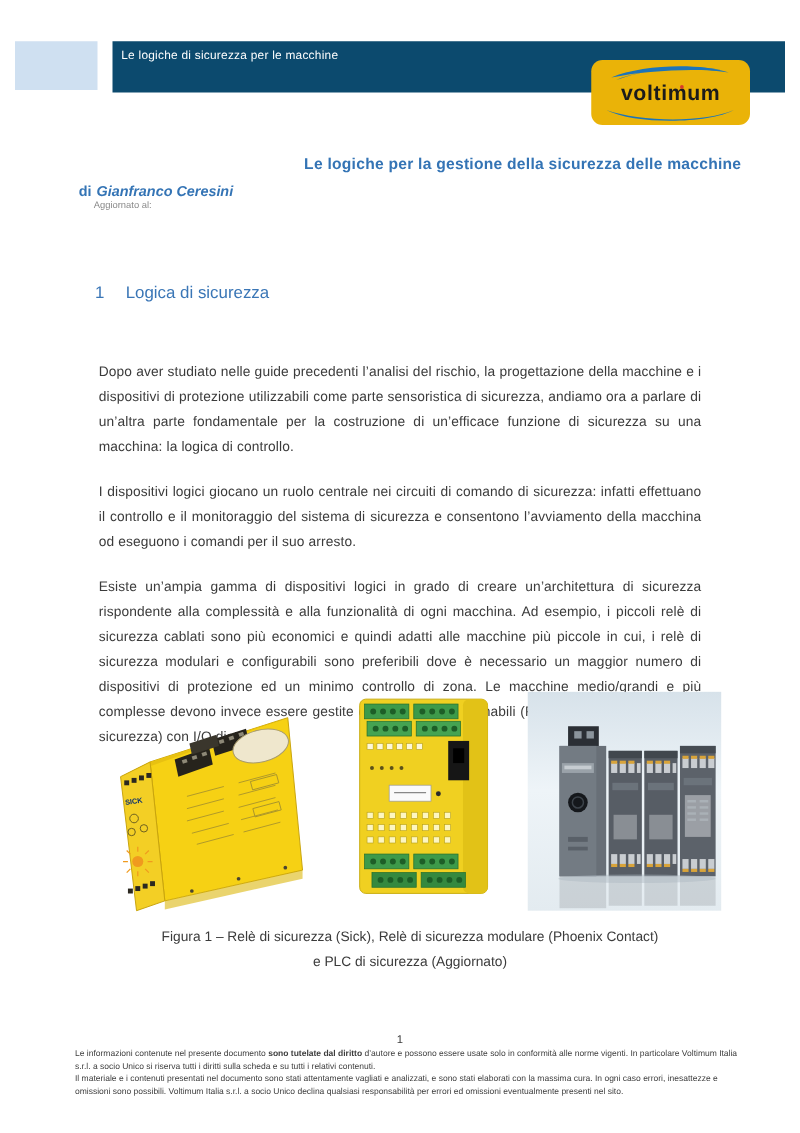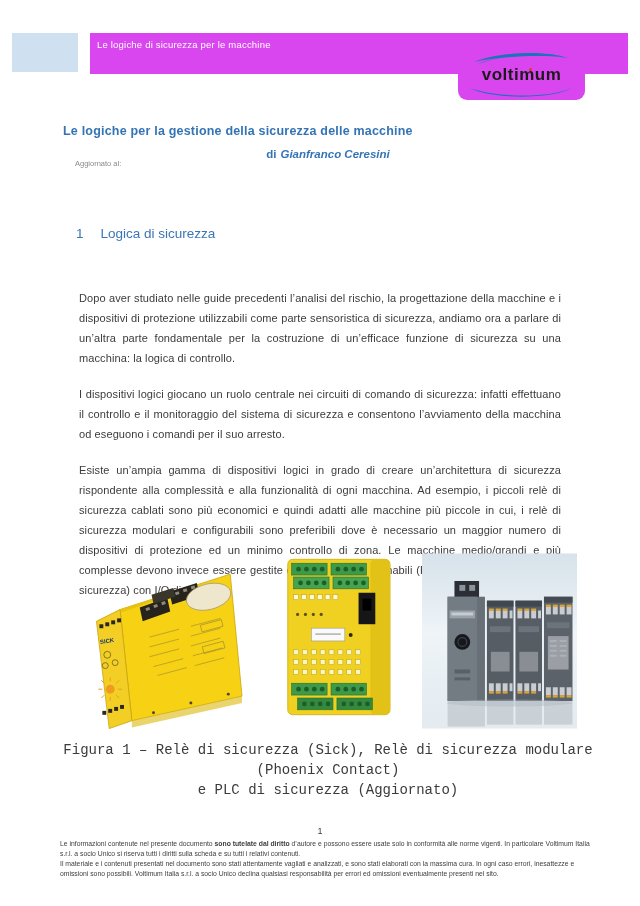--- a/index.html
+++ b/index.html
@@ -13,7 +13,7 @@
   .pale-block { position:absolute; left:12px; top:33px; width:66px; height:39px; background:#cfe0f1; }
   .header-bar {
     position:absolute; left:90px; top:33px; width:538px; height:41px;
-    background:#d946ef; color:#ffffff; font-size:9.5px; letter-spacing:.2px;
+    background:#0c4a6e; color:#ffffff; font-size:9.5px; letter-spacing:.2px;
     padding:6px 0 0 7px;
   }
   .logo {

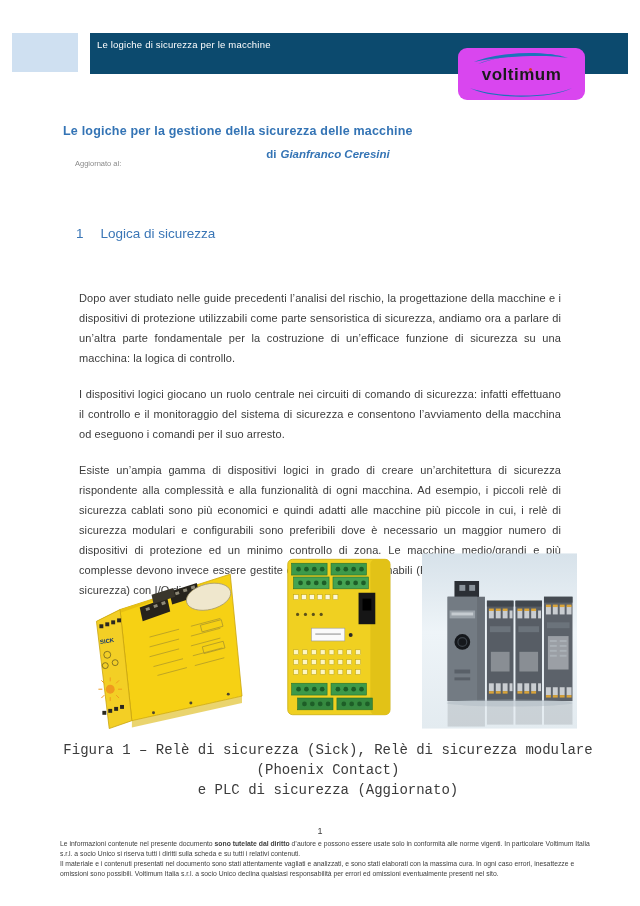--- a/index.html
+++ b/index.html
@@ -17,8 +17,8 @@
     padding:6px 0 0 7px;
   }
   .logo {
-    position:absolute; left:458px; top:48px; width:127px; height:52px;
-    background:#d946ef; border-radius:9px; overflow:hidden;
+    position:absolute; left:473px; top:48px; width:127px; height:52px;
+    background:#eab308; border-radius:9px; overflow:hidden;
   }
   .logo svg { position:absolute; left:0; top:0; }
   .logo-text {

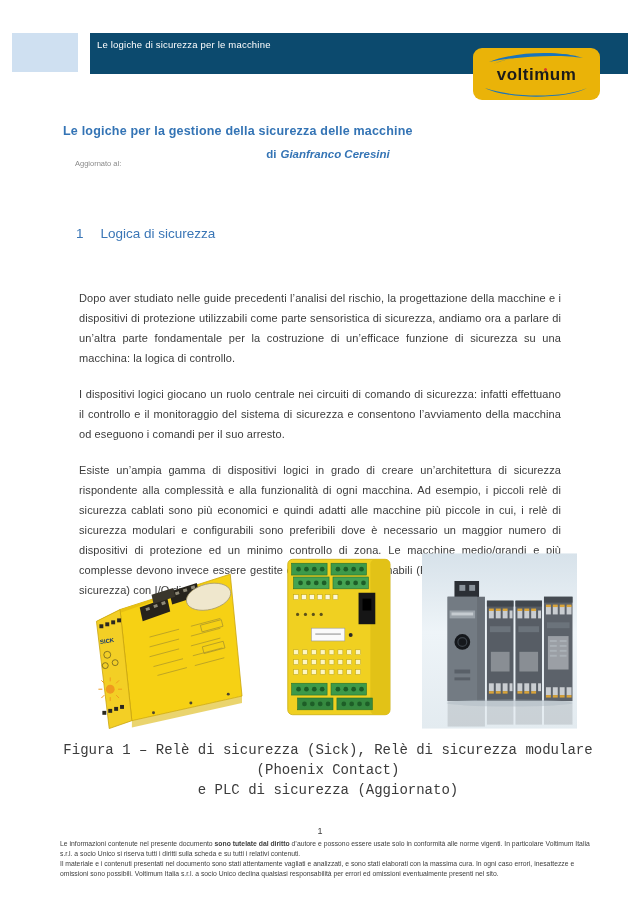--- a/index.html
+++ b/index.html
@@ -28,7 +28,7 @@
   .logo-idot { position:absolute; left:71px; top:20px; width:3px; height:3px; border-radius:50%; background:#d93b2b; }
   
   .doc-title {
-    position:absolute; left:63px; top:124px; width:530px; text-align:left;
+    position:absolute; left:63px; top:124px; width:530px; text-align:right;
     color:#3474b5; font-size:12.5px; font-weight:bold; letter-spacing:.2px;
   }
   .byline {

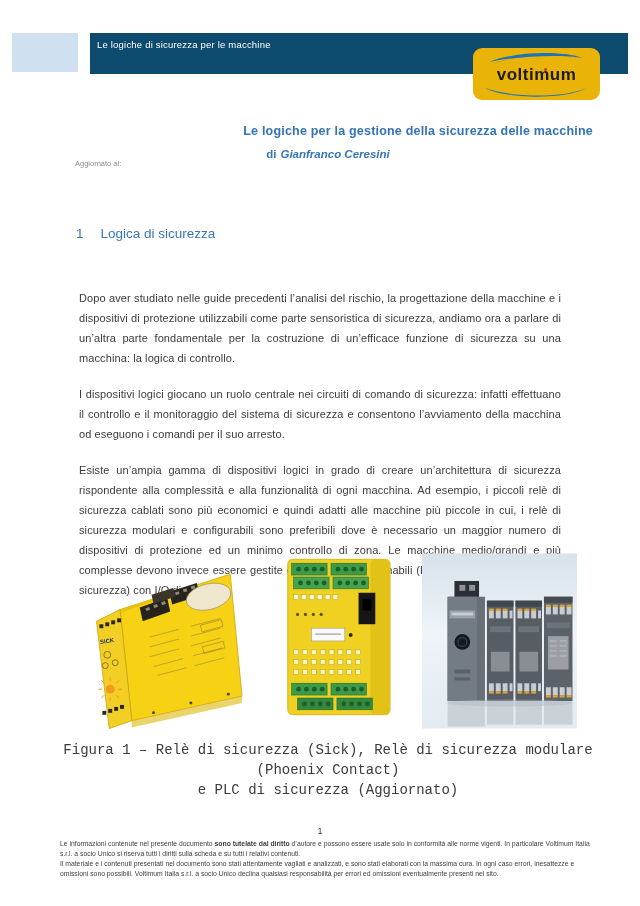--- a/index.html
+++ b/index.html
@@ -32,7 +32,7 @@
     color:#3474b5; font-size:12.5px; font-weight:bold; letter-spacing:.2px;
   }
   .byline {
-    position:absolute; left:63px; top:148px; width:530px; text-align:center;
+    position:absolute; left:63px; top:148px; width:530px; text-align:left;
     color:#3474b5; font-size:11.5px; font-weight:bold;
   }
   .byline .author { font-style:italic; margin-left:4px; }

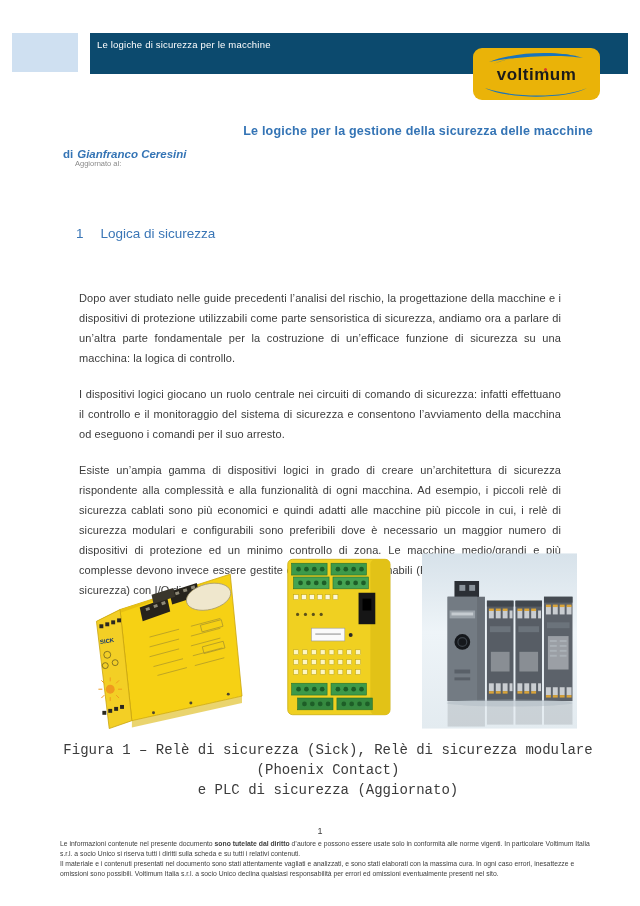--- a/index.html
+++ b/index.html
@@ -60,7 +60,7 @@
   }
   .fig-caption {
     position:absolute; left:63px; top:740px; width:530px; text-align:center;
-    color:#3b3b3b; font-size:14px; line-height:20px;font-family:Liberation Mono, monospace;
+    color:#3b3b3b; font-size:11px; line-height:20px;
   }
   
   .page-number { position:absolute; left:0; top:826px; width:640px; text-align:center; color:#3b3b3b; font-size:9px; }

